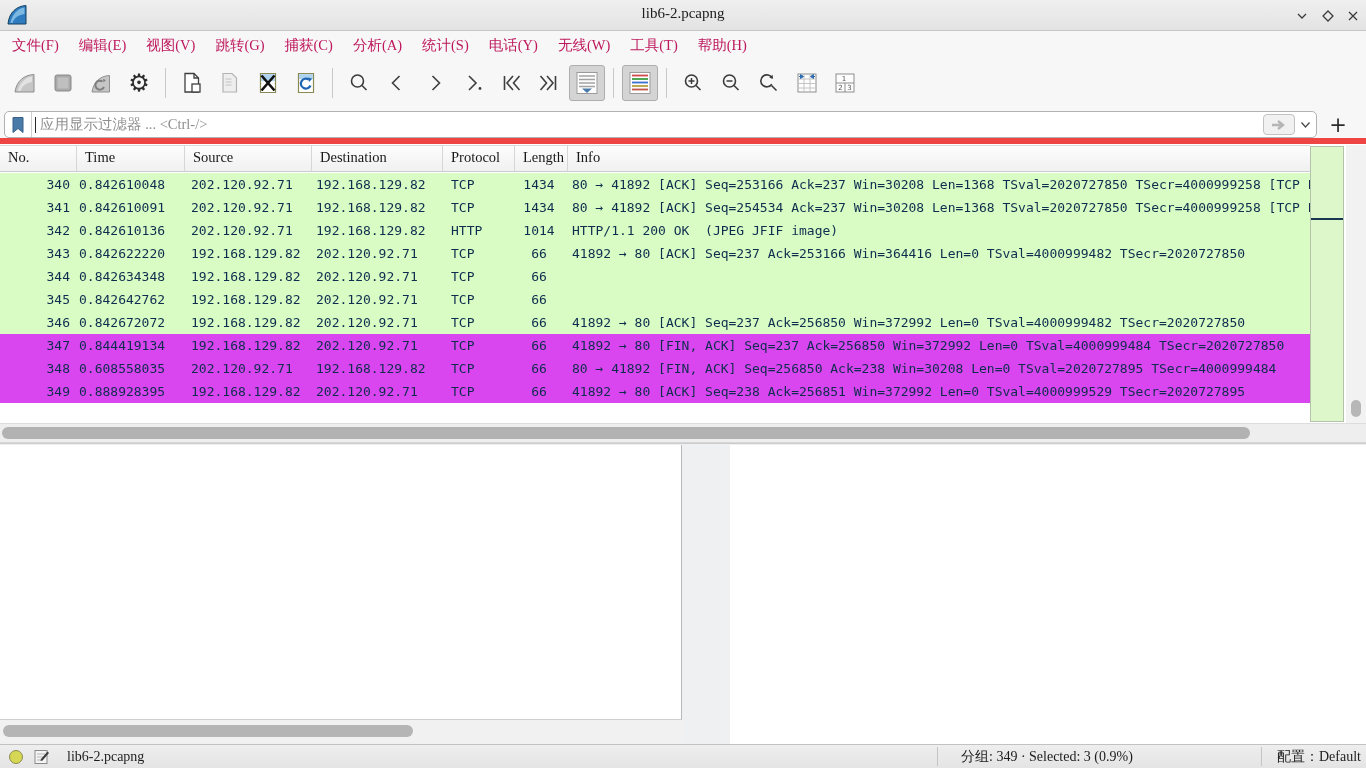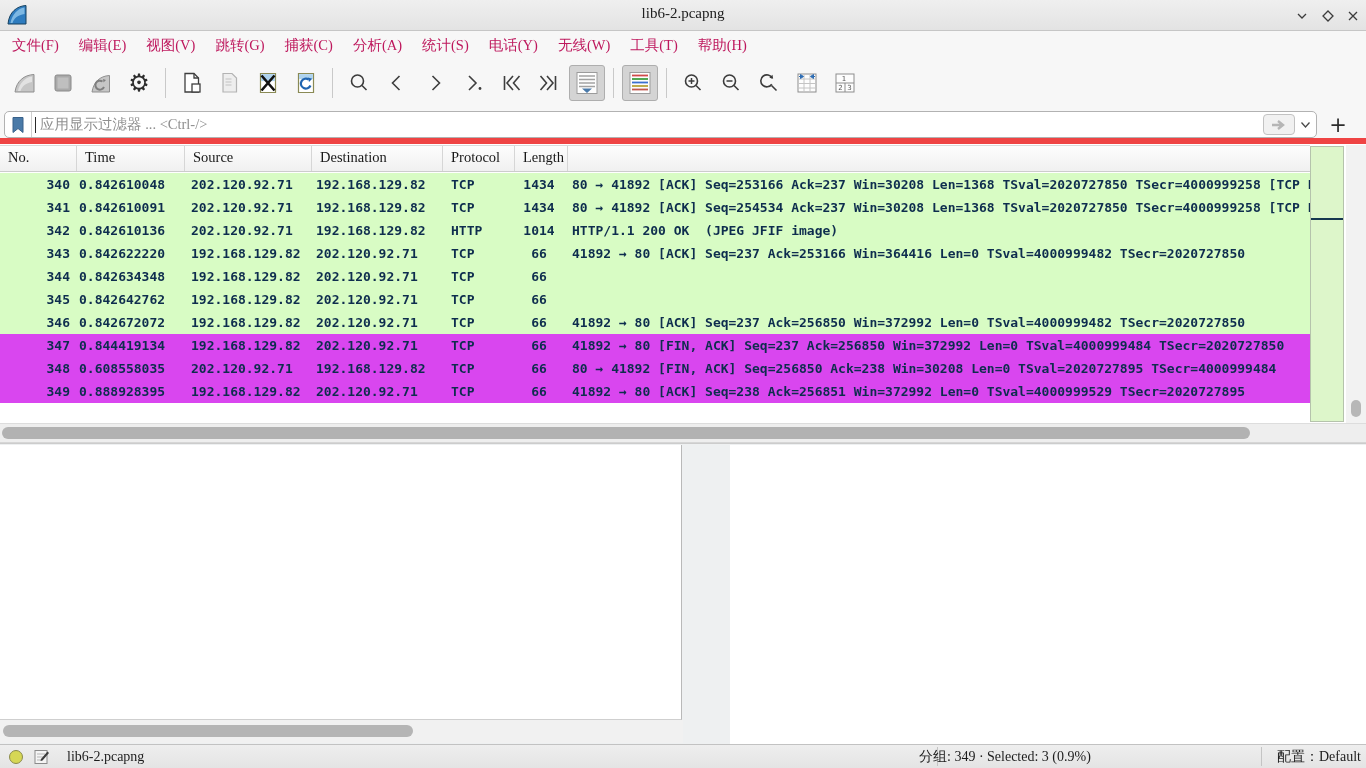--- a/index.html
+++ b/index.html
@@ -304,6 +304,7 @@
   <div class="ph-cell">Destination</div>
   <div class="ph-cell">Protocol</div>
   <div class="ph-cell">Length</div>
+  <div class="ph-cell" style="border-right:none">Info</div>
 </div>
 
 <div class="rows" id="rows">

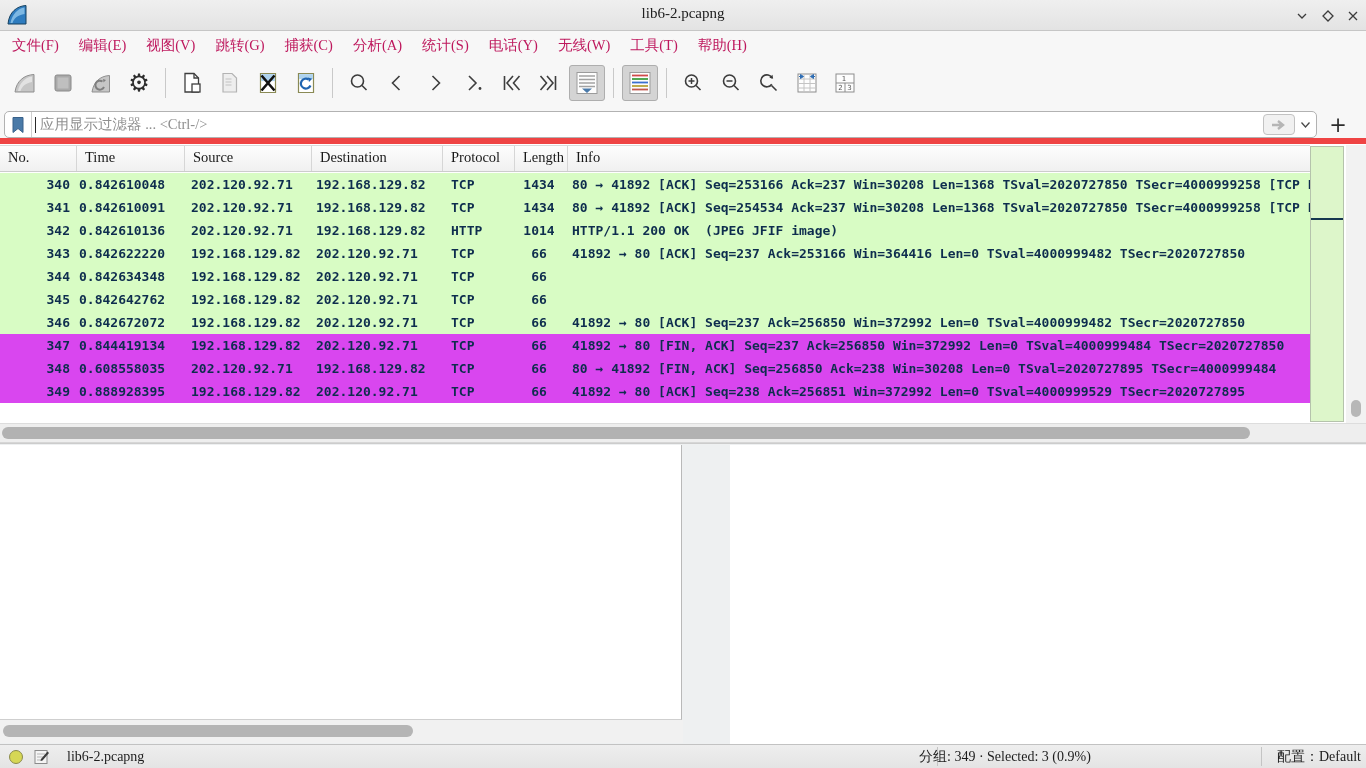--- a/index.html
+++ b/index.html
@@ -46,7 +46,7 @@
     background:linear-gradient(#fdfdfd,#f0f0f0);border-top:1px solid #dadada;border-bottom:1px solid #cccccc;}
   .ph-cell{border-right:1px solid #d6d6d6;font-size:14.5px;color:#181818;padding:3px 0 0 8px;
     overflow:hidden;white-space:nowrap;}
-  .rows{position:absolute;top:173px;left:0;width:1310px;height:172px;font-weight:bold;}
+  .rows{position:absolute;top:173px;left:0;width:1310px;height:172px;}
   .prow{display:grid;grid-template-columns:77px 108px 127px 131px 72px 53px 1fr;height:23px;
     font-family:"DejaVu Sans Mono","Liberation Mono",monospace;font-size:13px;line-height:23px;
     color:#0e2d4e;white-space:pre;}

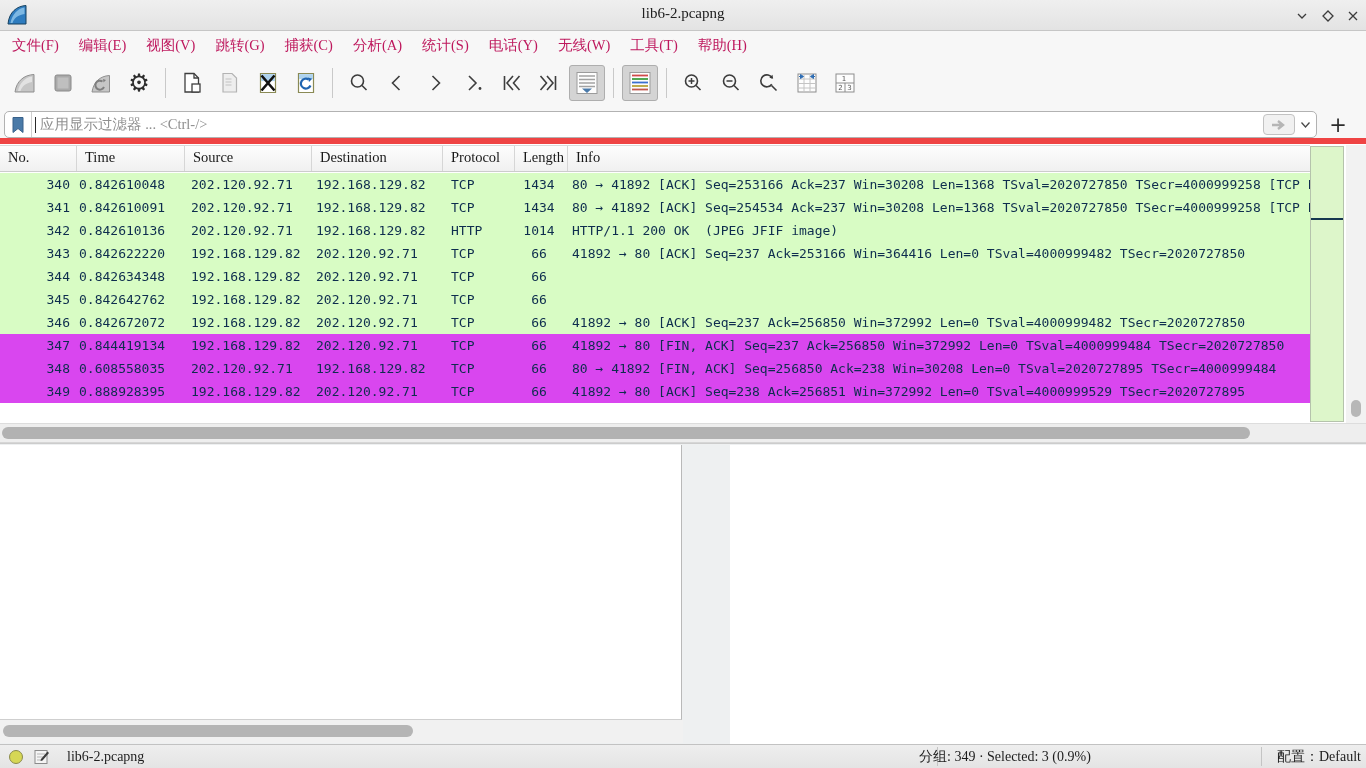--- a/index.html
+++ b/index.html
@@ -84,7 +84,7 @@
   .sb-sep{position:absolute;top:2px;width:1px;height:19px;background:#c4c4c4;}
   .sb-sep1{left:937px;}
   .sb-sep2{left:1261px;}
-  .sb-packets{position:absolute;left:919px;top:3px;color:#1c1c1c;}
+  .sb-packets{position:absolute;left:961px;top:3px;color:#1c1c1c;}
   .sb-profile{position:absolute;left:1277px;top:3px;color:#1c1c1c;}
   svg{display:block;}
 </style>

